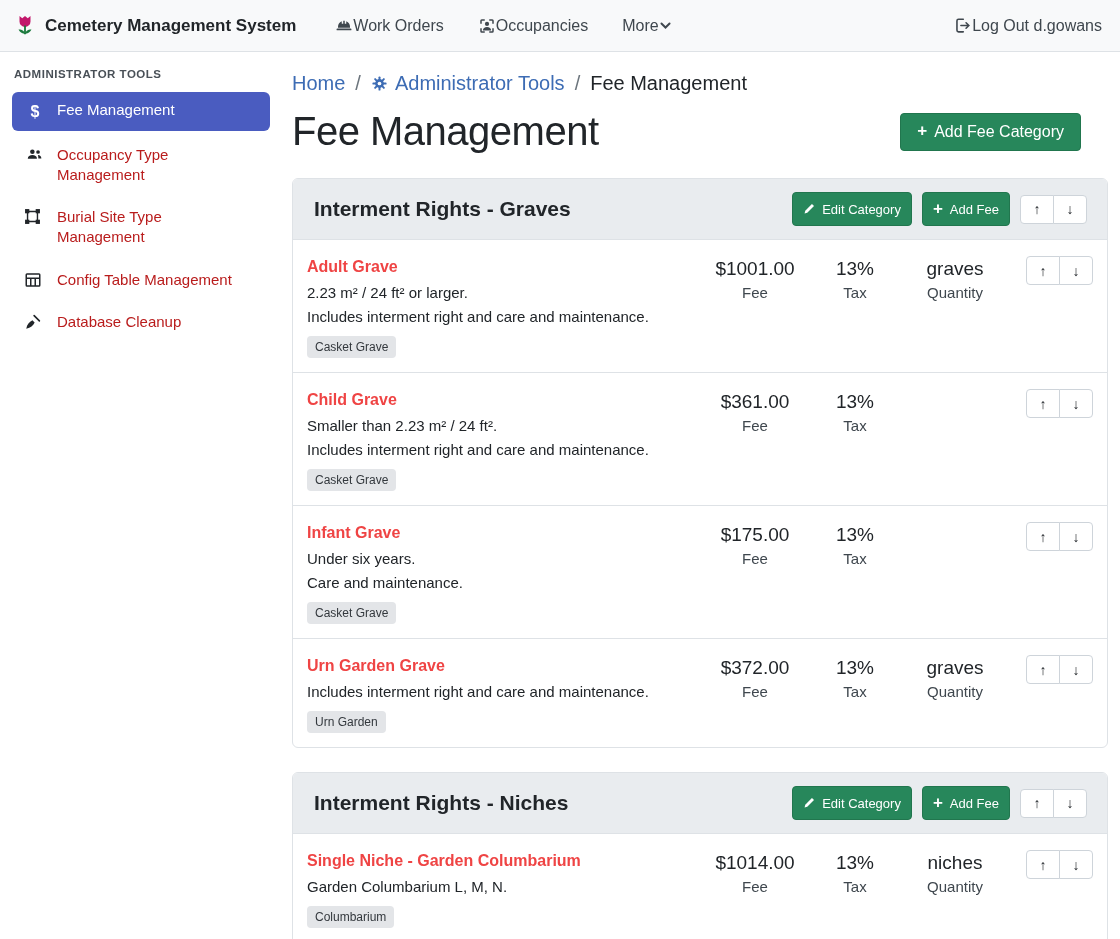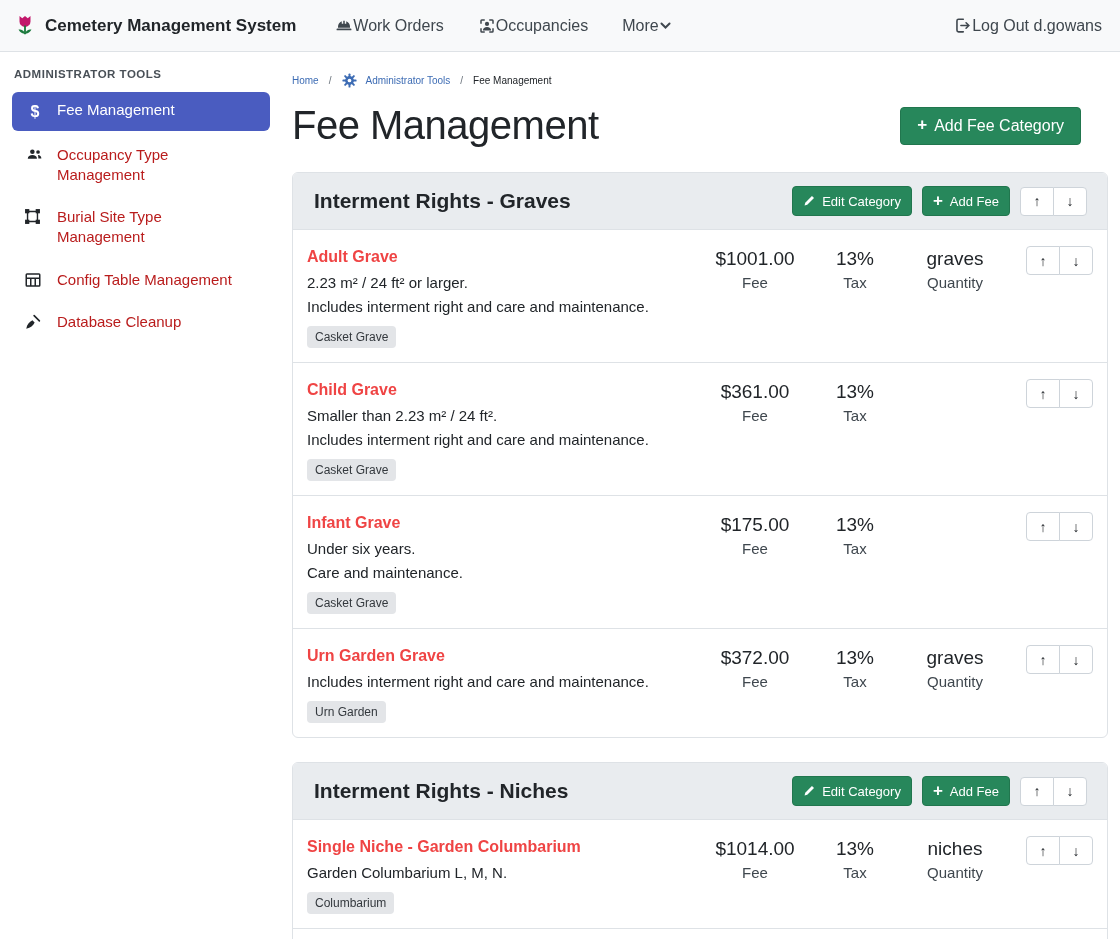--- a/index.html
+++ b/index.html
@@ -33,7 +33,7 @@
   .main { flex:1; padding:12px 12px 0 10px; }
 
   
-  .breadcrumb { display:flex; align-items:center; gap:10px; font-size:10px;
+  .breadcrumb { display:flex; align-items:center; gap:10px; font-size:20px;
     padding:8px 0 4px 0; }
   .breadcrumb a { color:#3d6cb4; display:flex; align-items:center; gap:7px; }
   .bc-sep { color:#6c757d; }

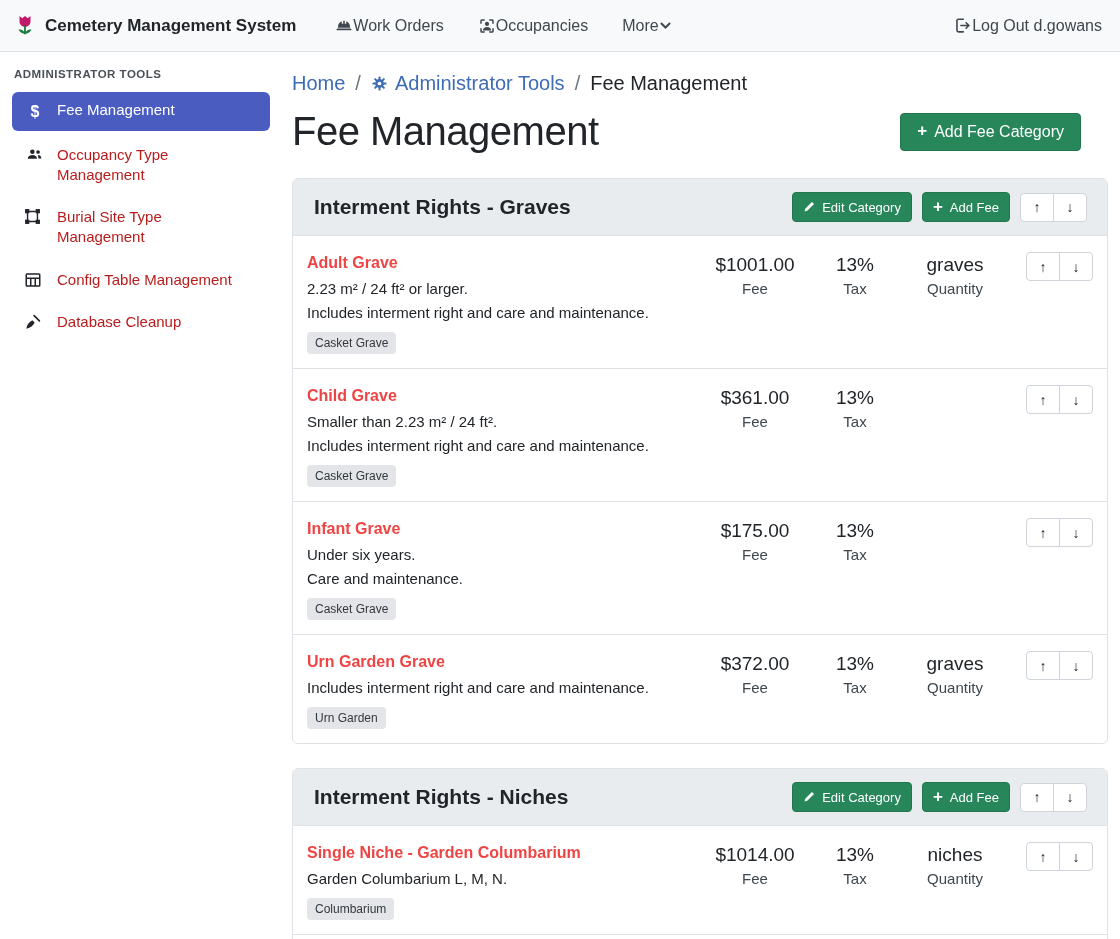--- a/index.html
+++ b/index.html
@@ -49,7 +49,7 @@
     display:inline-flex; align-items:center; justify-content:center; gap:7px; }
   .btn-green { background:#27875b; color:#fff; border:1px solid #21764e; }
   .btn-lg { font-size:16px; padding:9px 16px; }
-  .btn-sm { font-size:13px; padding:8px 10px; height:30px; }
+  .btn-sm { font-size:13px; padding:16px 10px; height:30px; }
   .plus-glyph { font-size:17px; font-weight:700; line-height:1; margin-top:-2px; }
   .btn-outline { background:#fff; border:1px solid #ced4da; color:#212529;
     width:34px; height:29px; font-size:15px; line-height:1; }

